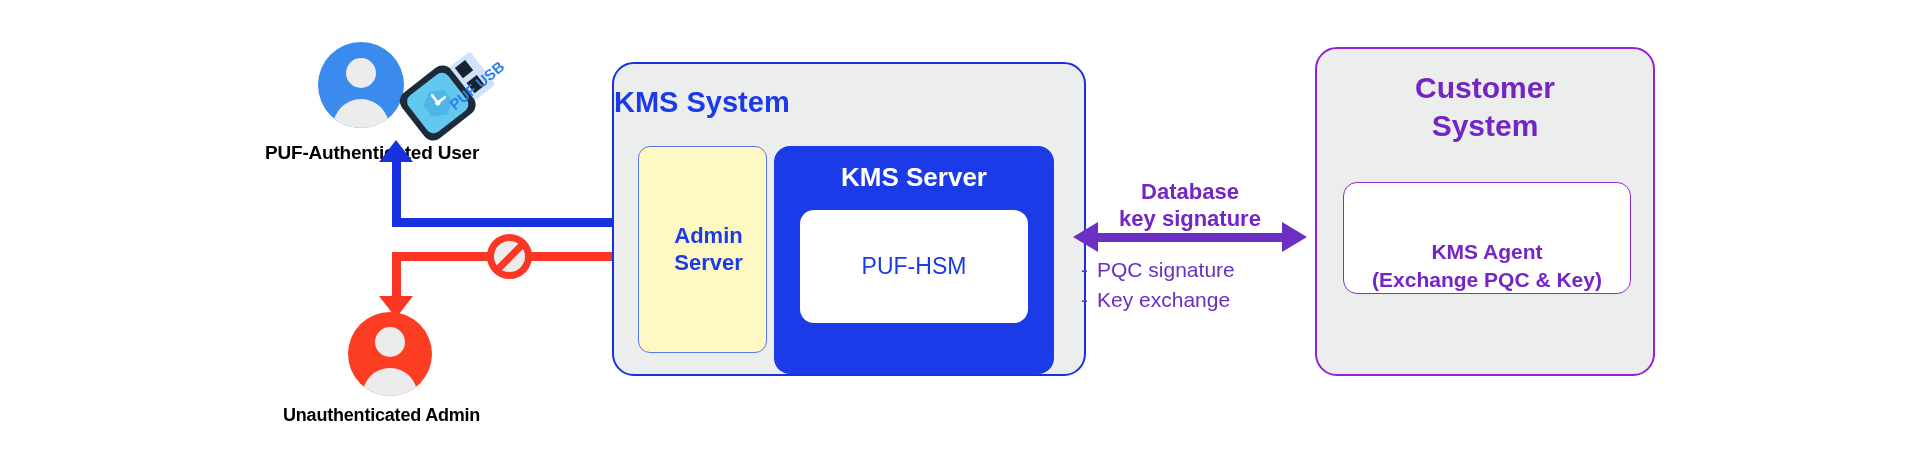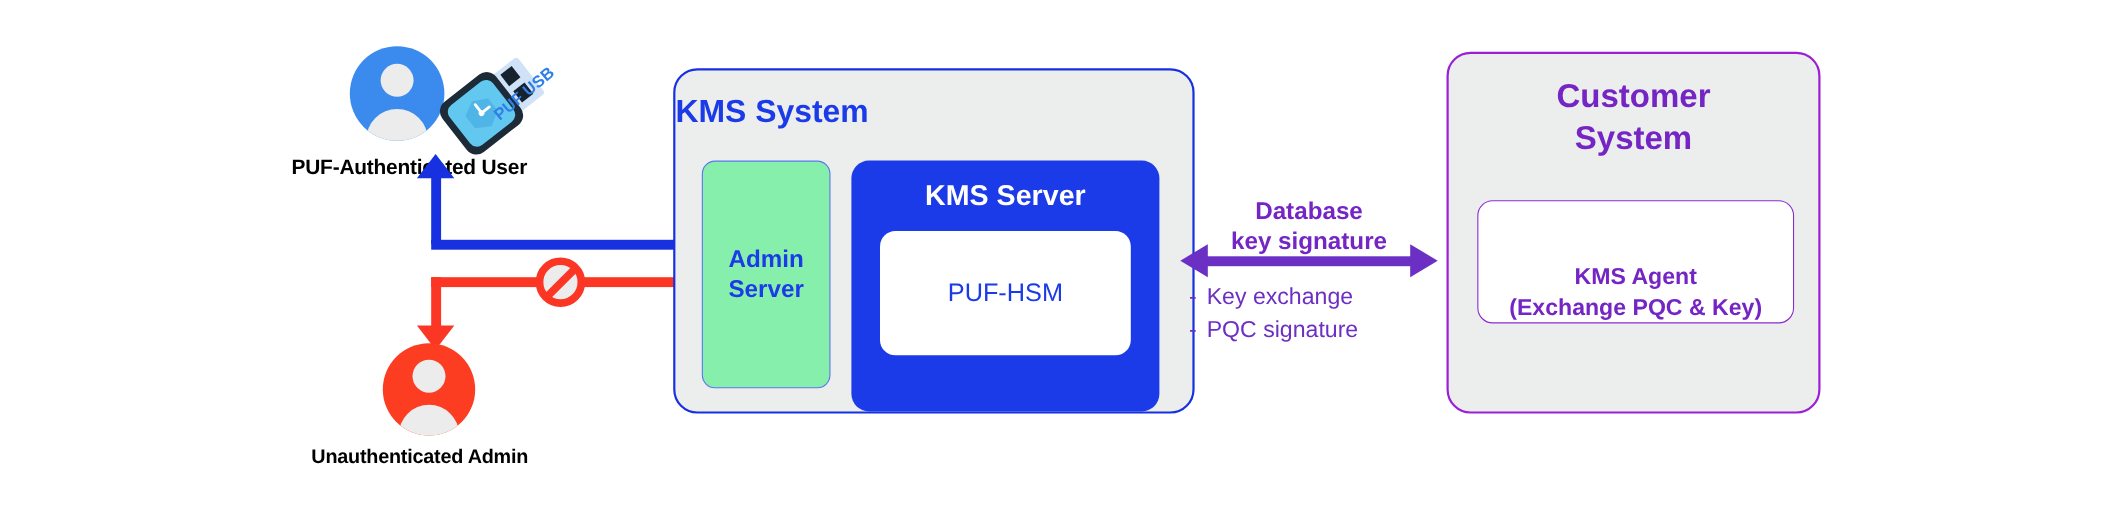--- a/index.html
+++ b/index.html
@@ -99,8 +99,8 @@
   }
   #admin-consol{
     position:absolute;left:24px;top:82px;width:115px;height:205px;
-    background:#86efac;border:1.4px solid #5a76ef;border-radius:12px;
-    display:flex;align-items:center;justify-content:center;
+    background:#fef9c3;border:1.4px solid #5a76ef;border-radius:12px;
+    display:flex;align-items:center;justify-content:center;padding-left:12px;
   }
   #admin-consol .txt{
     font-size:22px;font-weight:bold;color:#1b3ae8;line-height:1.22;text-align:center;

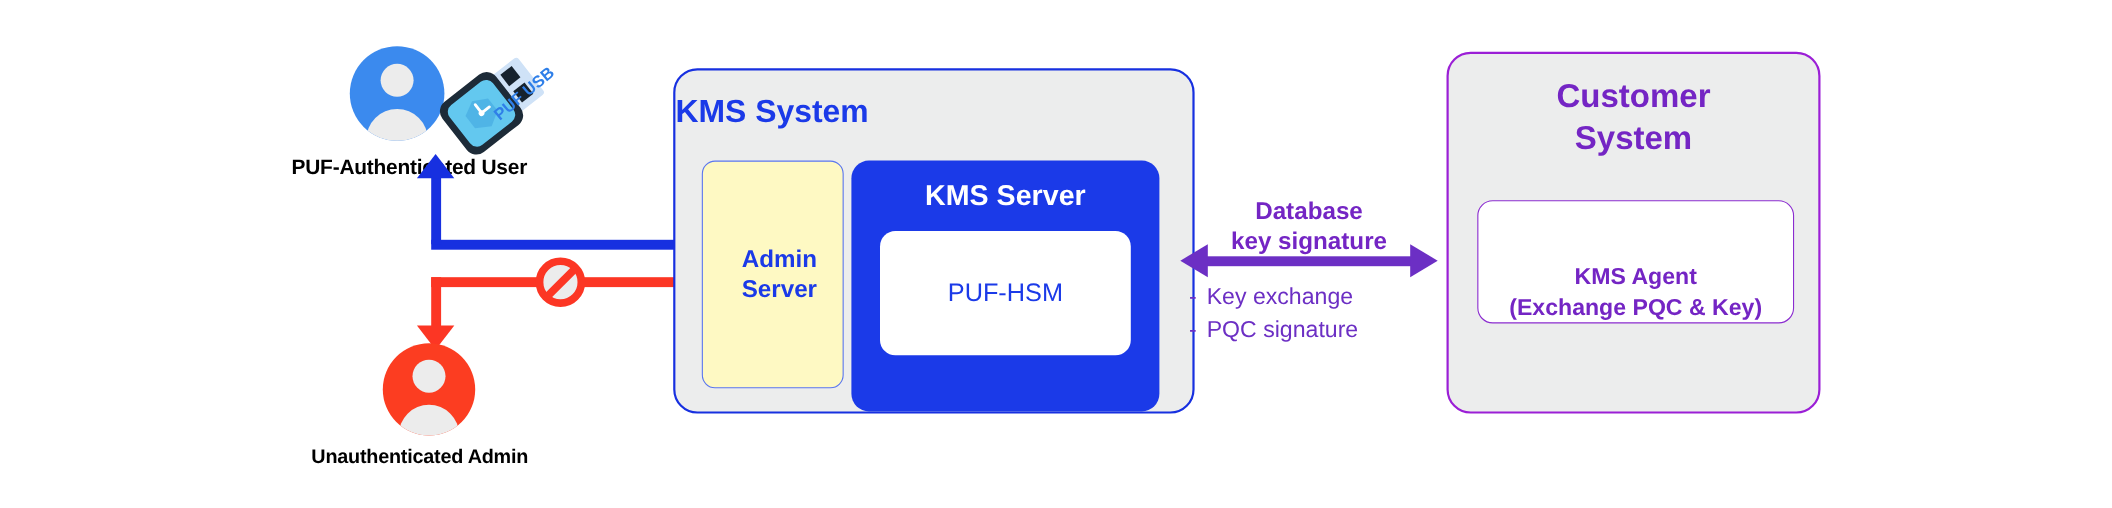--- a/index.html
+++ b/index.html
@@ -241,8 +241,8 @@
       <div class="head-r"></div>
     </div>
     <div id="exchange-bullets">
+      <div><span class="dash">-</span><span>PQC signature</span></div>
       <div><span class="dash">-</span><span>Key exchange</span></div>
-      <div><span class="dash">-</span><span>PQC signature</span></div>
     </div>
   </div>
 

